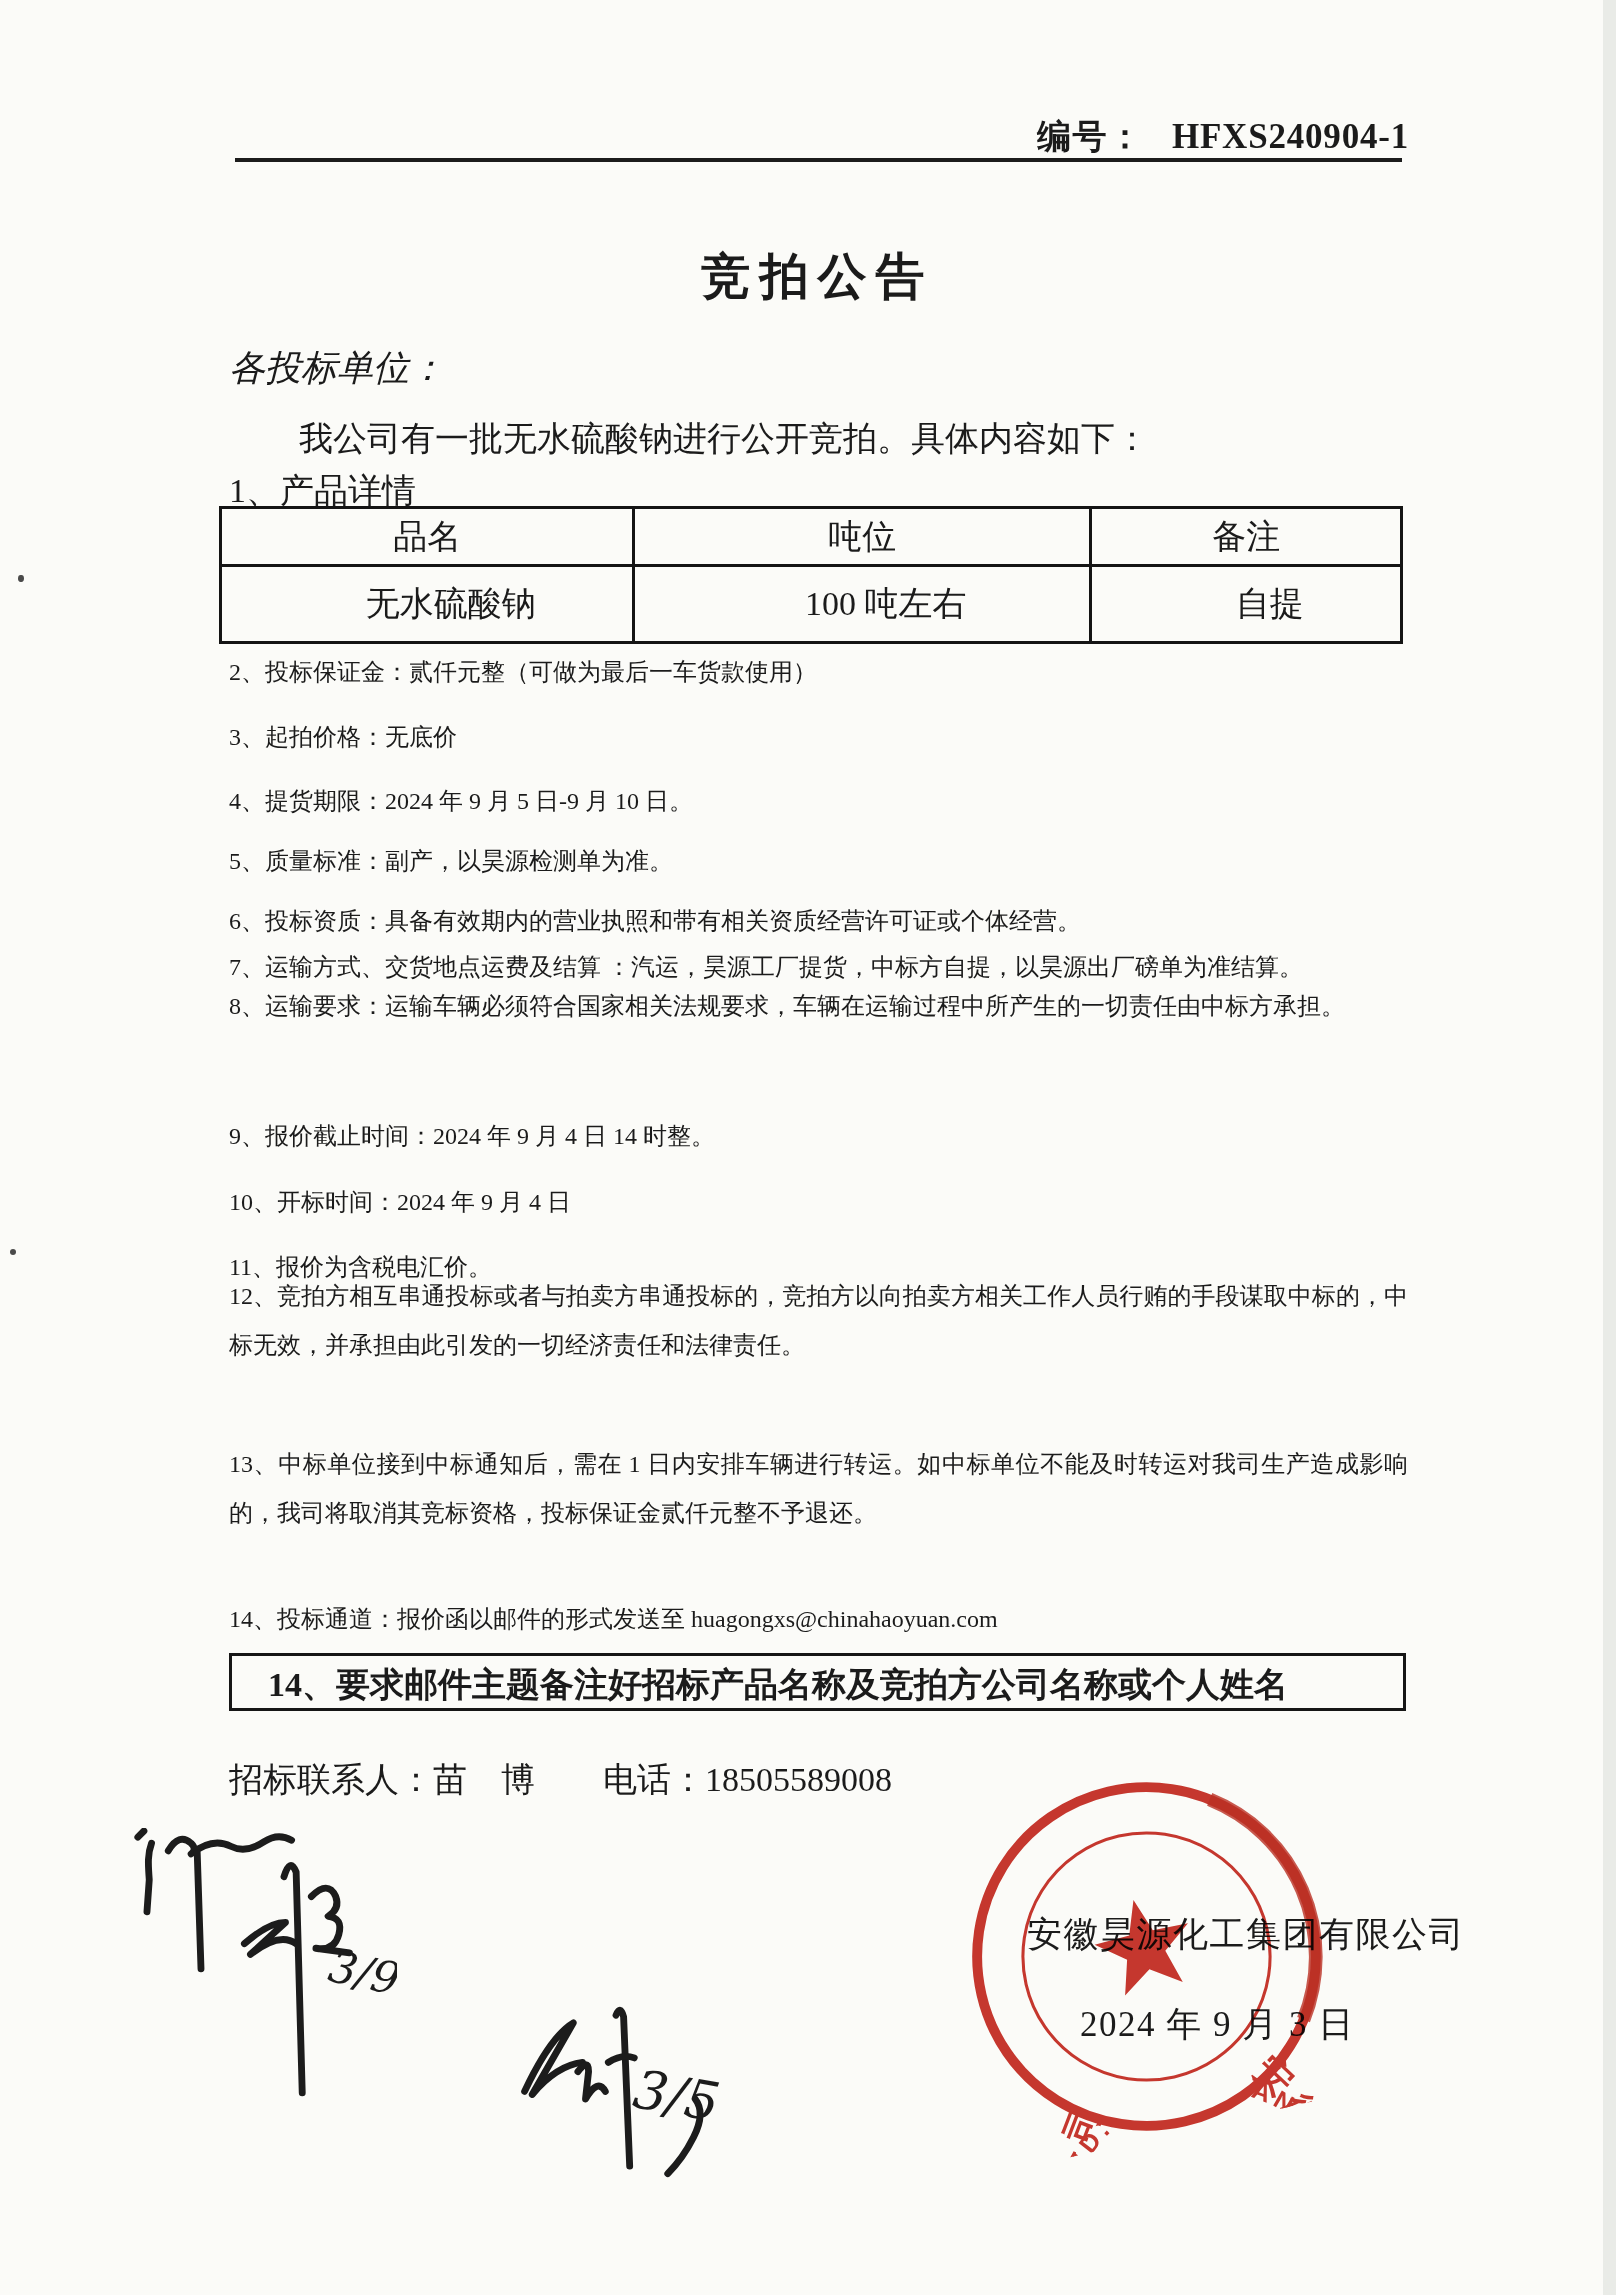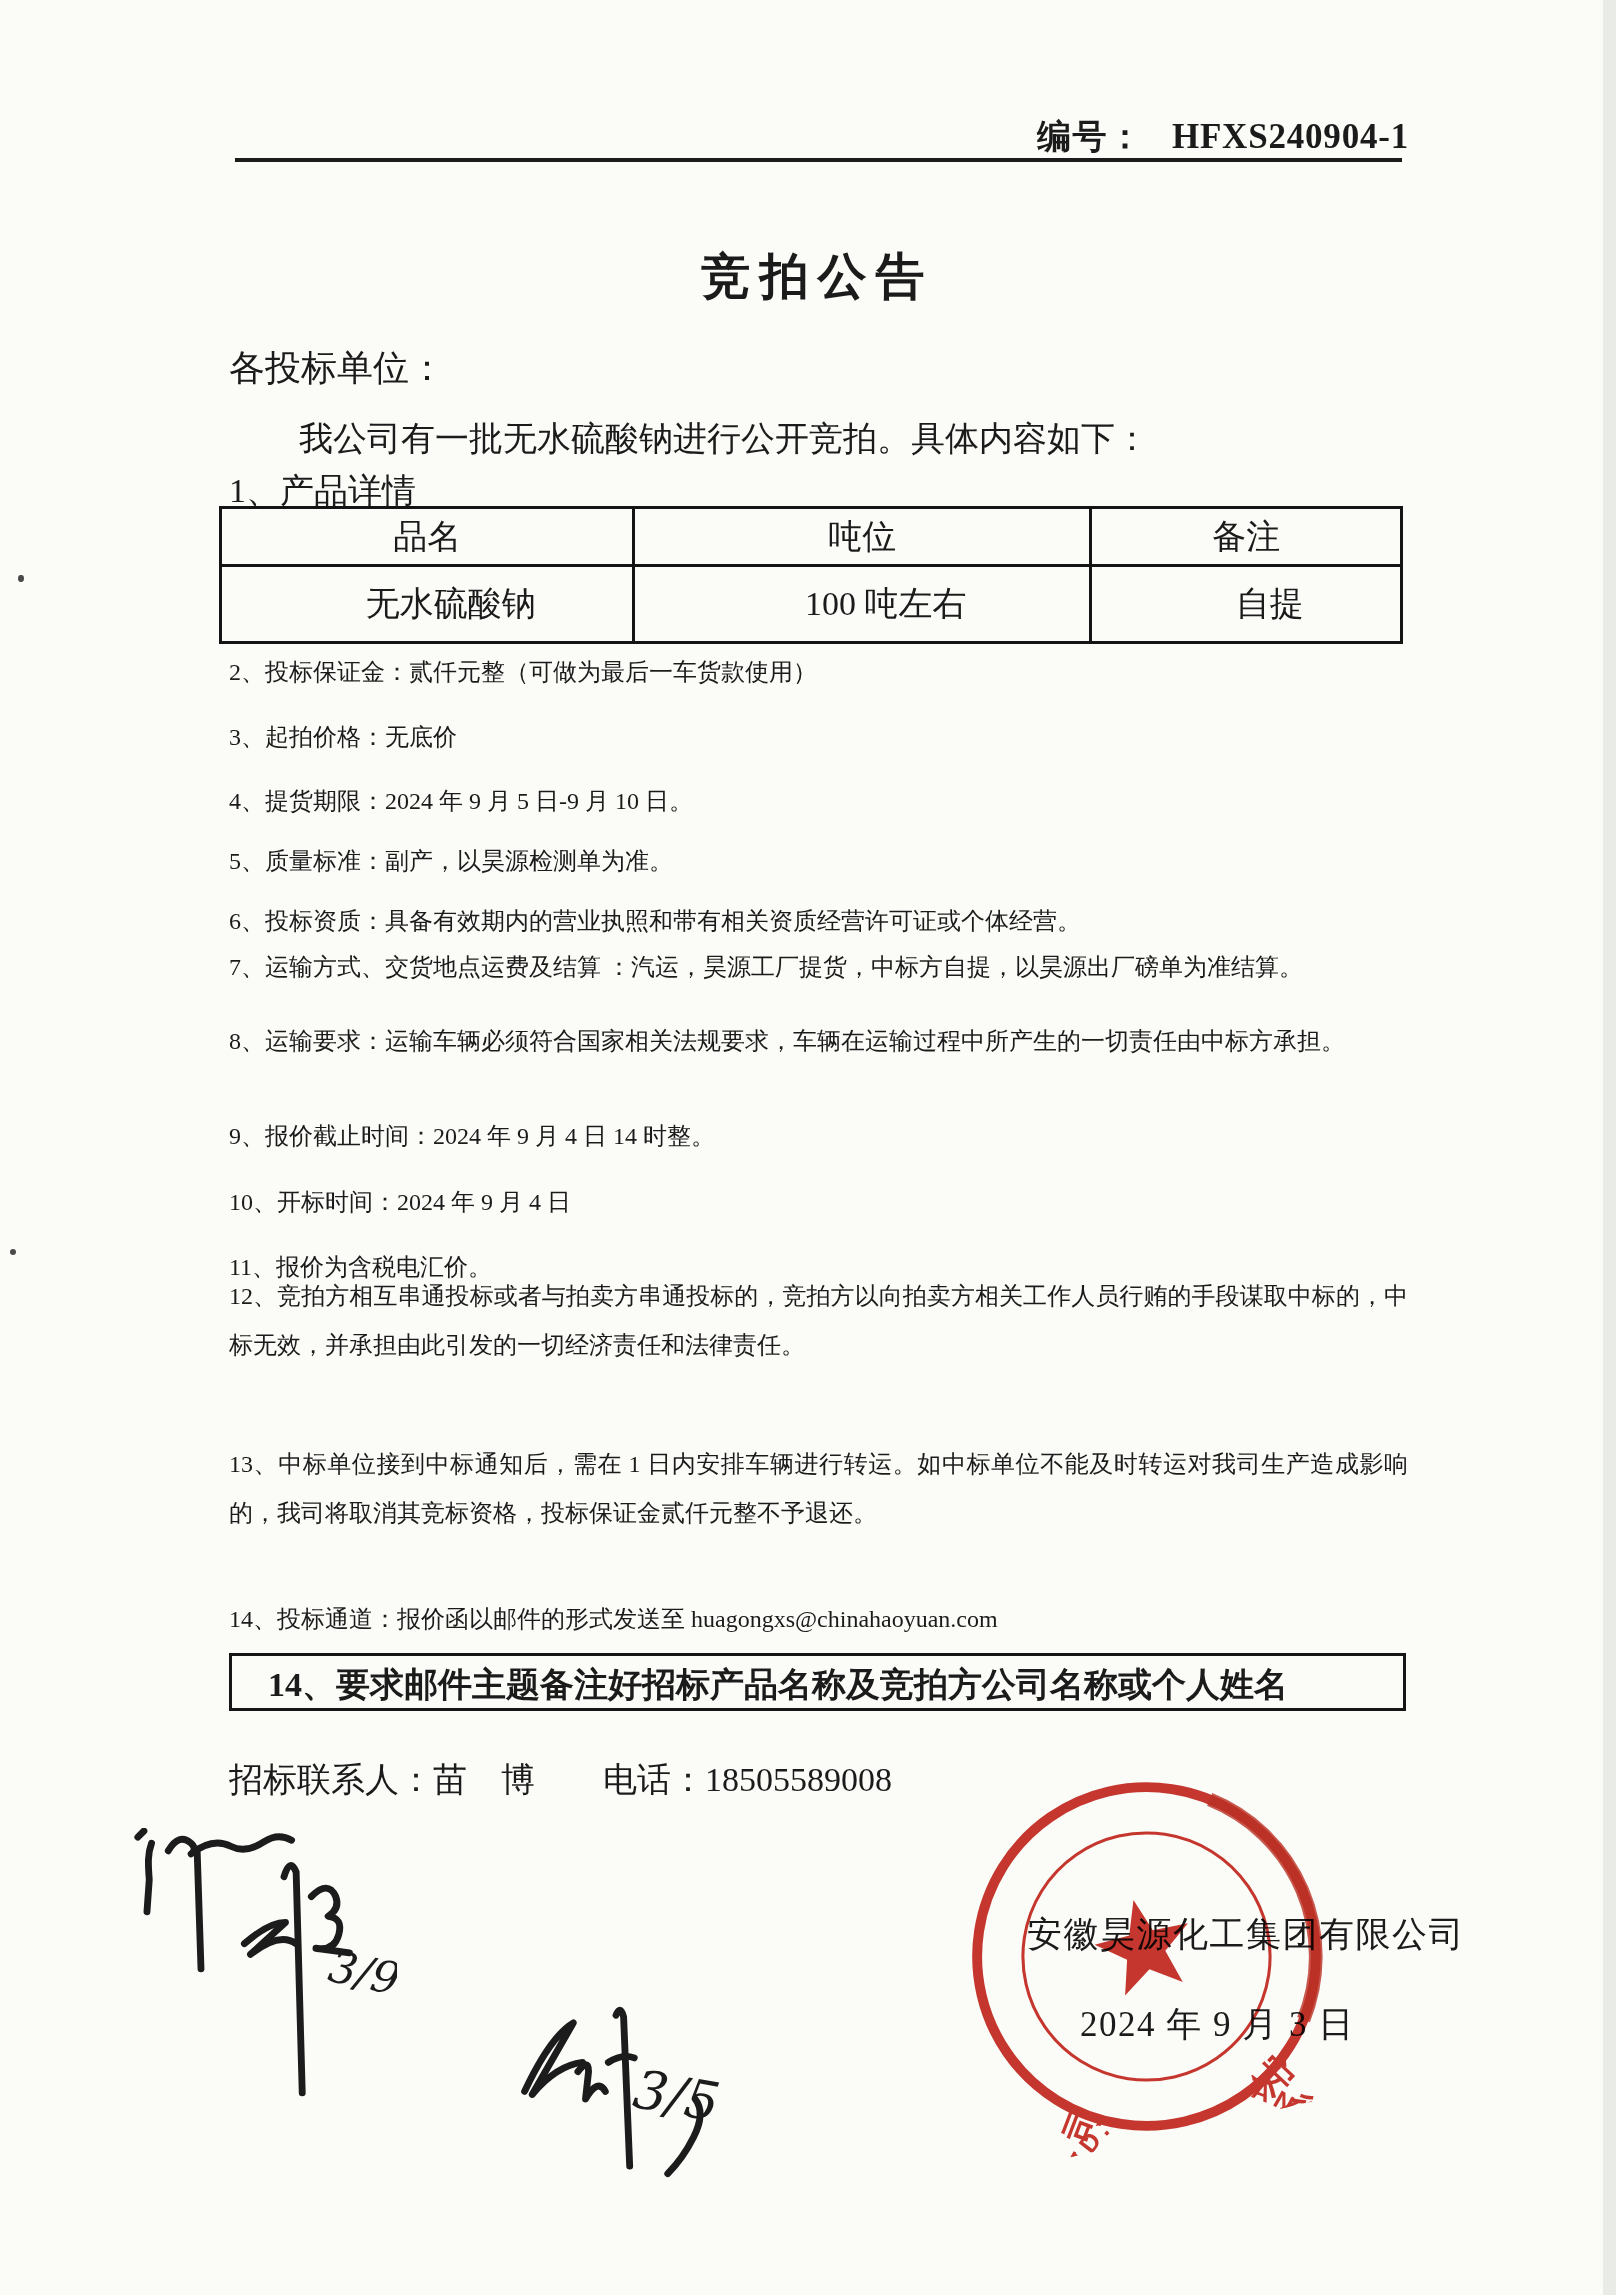--- a/index.html
+++ b/index.html
@@ -14,7 +14,7 @@
   .head-rule{top:158px;left:235px;width:1167px;height:3.8px;background:#1c1c1c;}
   
   .title{top:244px;left:229px;width:1177px;text-align:center;font-size:49px;font-weight:bold;letter-spacing:9.1px;}
-  .salutation{top:344px;left:229px;font-size:36px;}
+  .salutation{top:344px;left:229px;font-size:36px;font-style:italic;}
   .intro{top:416px;left:229px;width:1189px;font-size:34px;text-indent:70px;}
   .sec1{top:468px;left:229px;font-size:34px;}
   

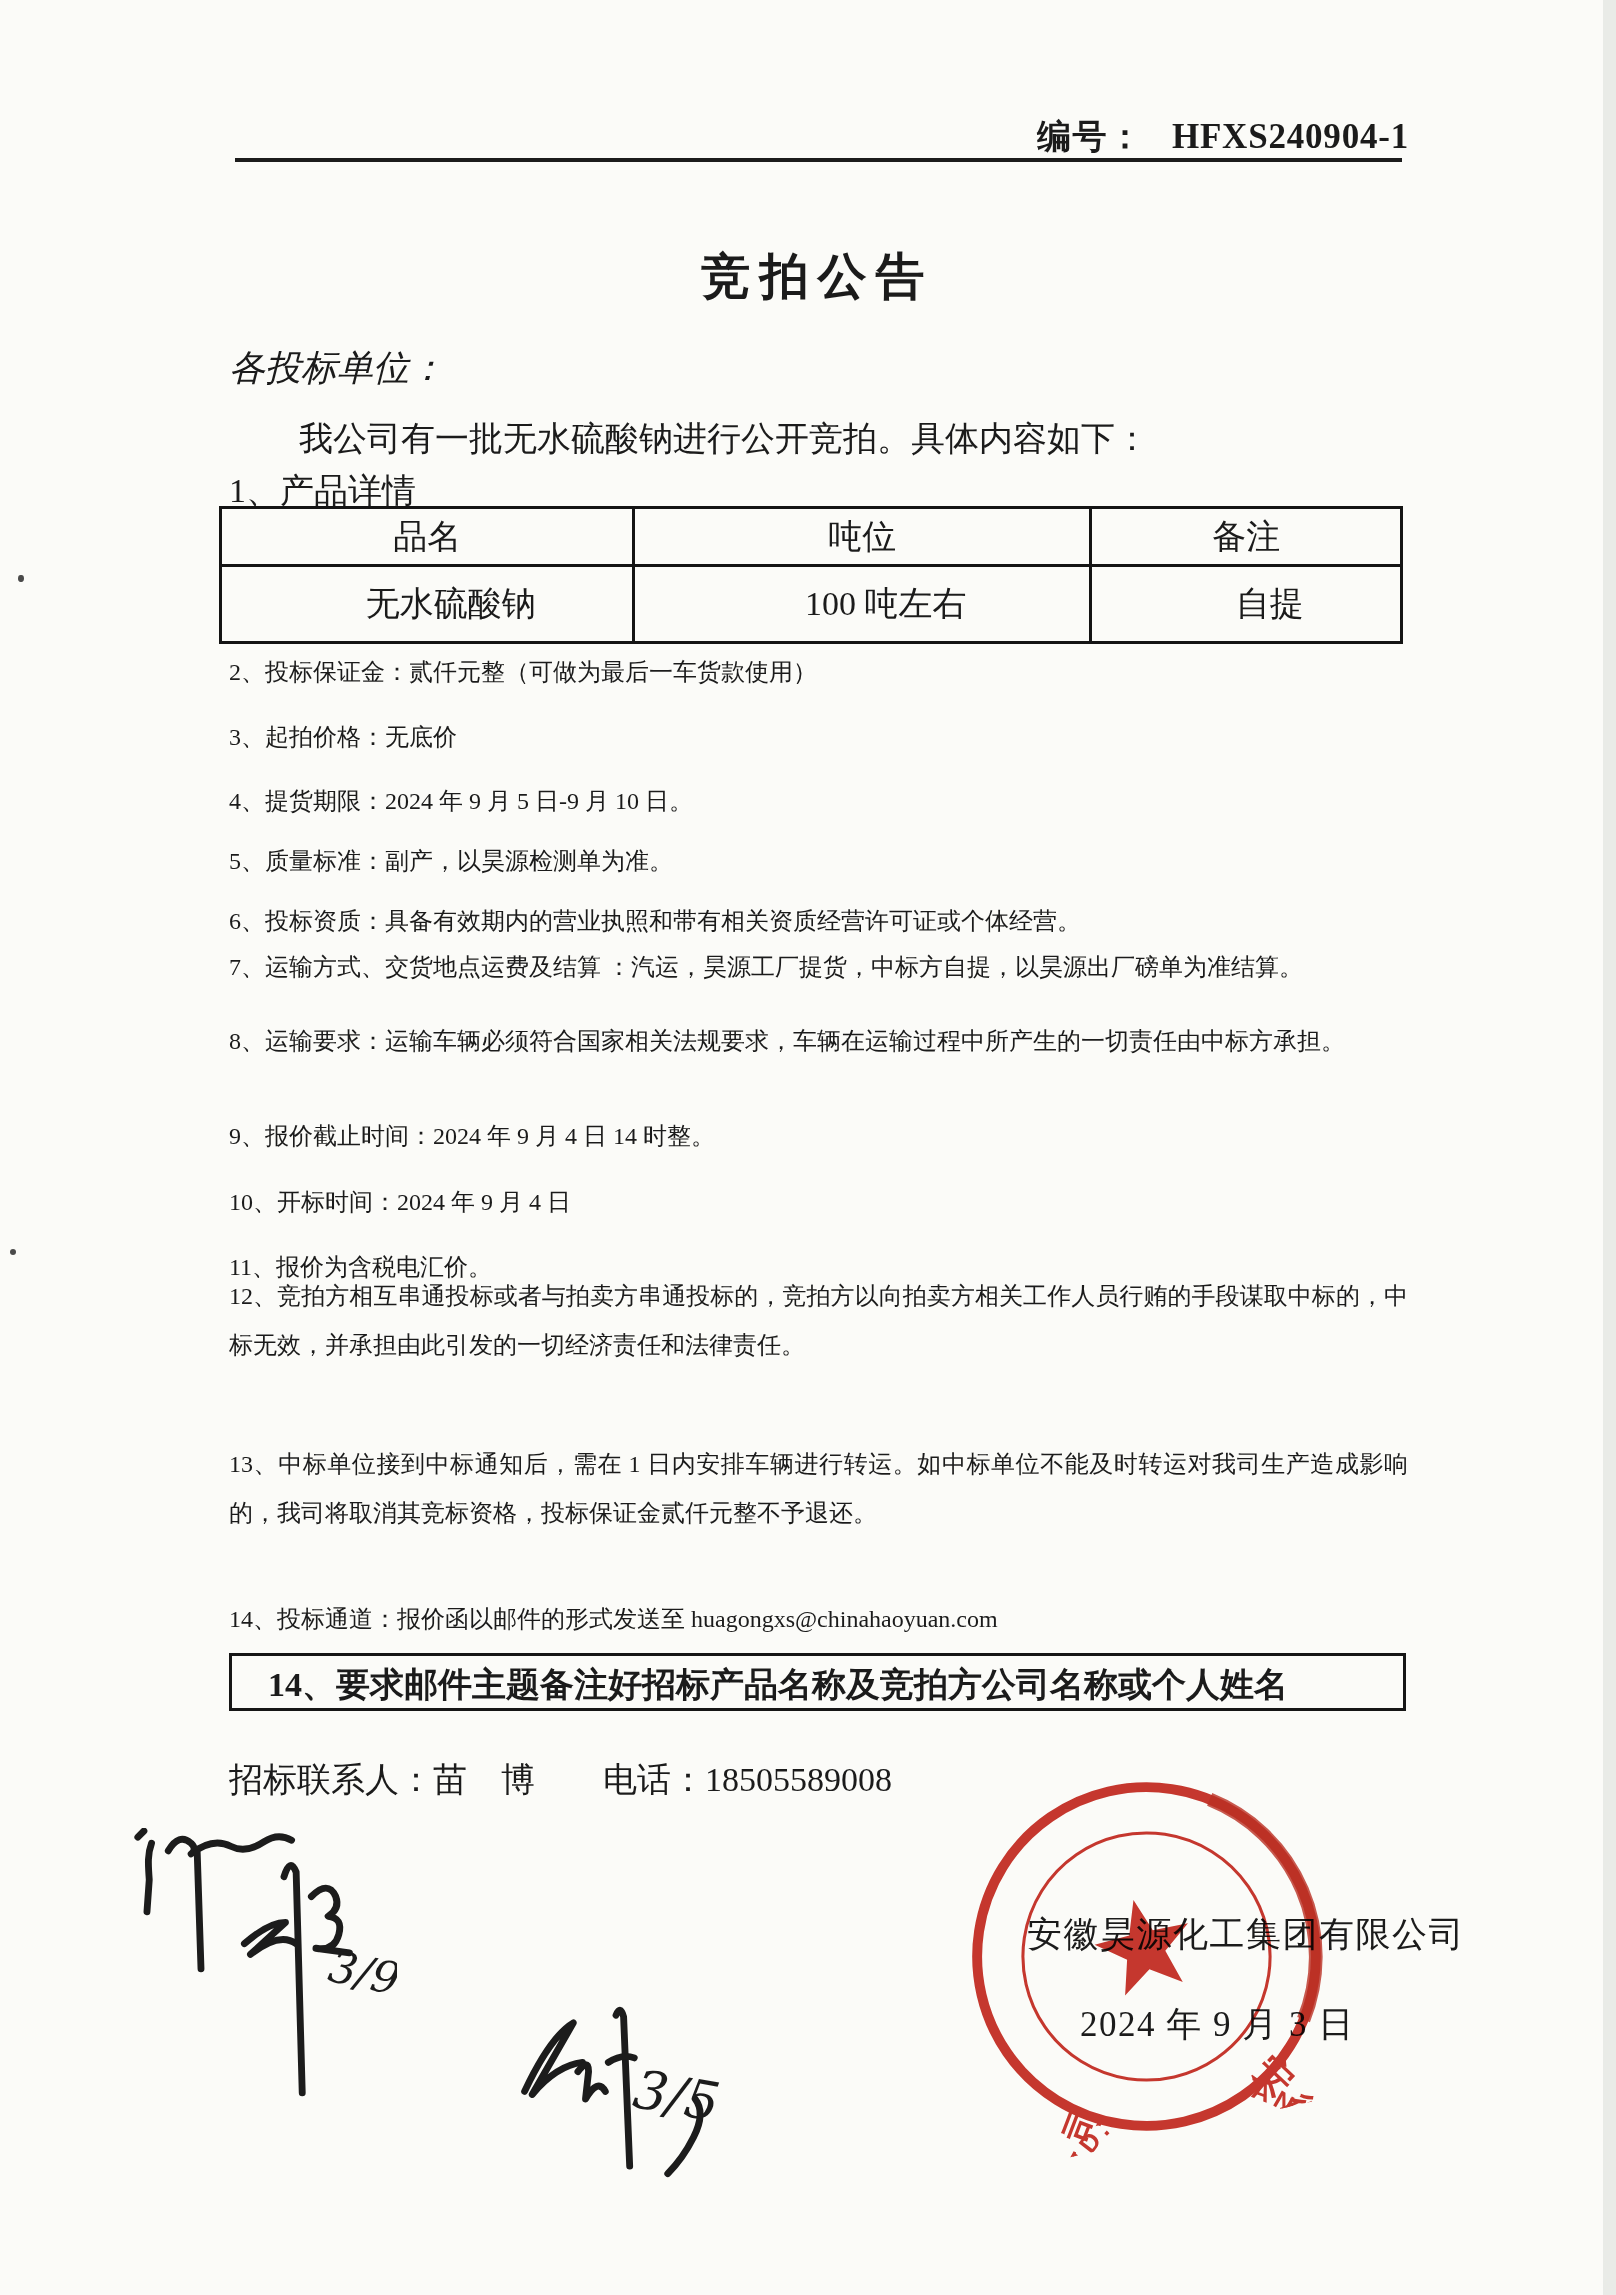--- a/index.html
+++ b/index.html
@@ -90,7 +90,7 @@
   <div class="abs item one" style="top:837px;">5、质量标准：副产，以昊源检测单为准。</div>
   <div class="abs item one" style="top:897px;">6、投标资质：具备有效期内的营业执照和带有相关资质经营许可证或个体经营。</div>
   <div class="abs item" style="top:943px;">7、运输方式、交货地点运费及结算 ：汽运，昊源工厂提货，中标方自提，以昊源出厂磅单为准结算。</div>
-  <div class="abs item" style="top:1017px;">8、运输要求：运输车辆必须符合国家相关法规要求，车辆在运输过程中所产生的一切责任由中标方承担。</div>
+  <div class="abs item" style="top:982px;">8、运输要求：运输车辆必须符合国家相关法规要求，车辆在运输过程中所产生的一切责任由中标方承担。</div>
   <div class="abs item one" style="top:1112px;">9、报价截止时间：2024 年 9 月 4 日 14 时整。</div>
   <div class="abs item one" style="top:1178px;">10、开标时间：2024 年 9 月 4 日</div>
   <div class="abs item one" style="top:1243px;">11、报价为含税电汇价。</div>

